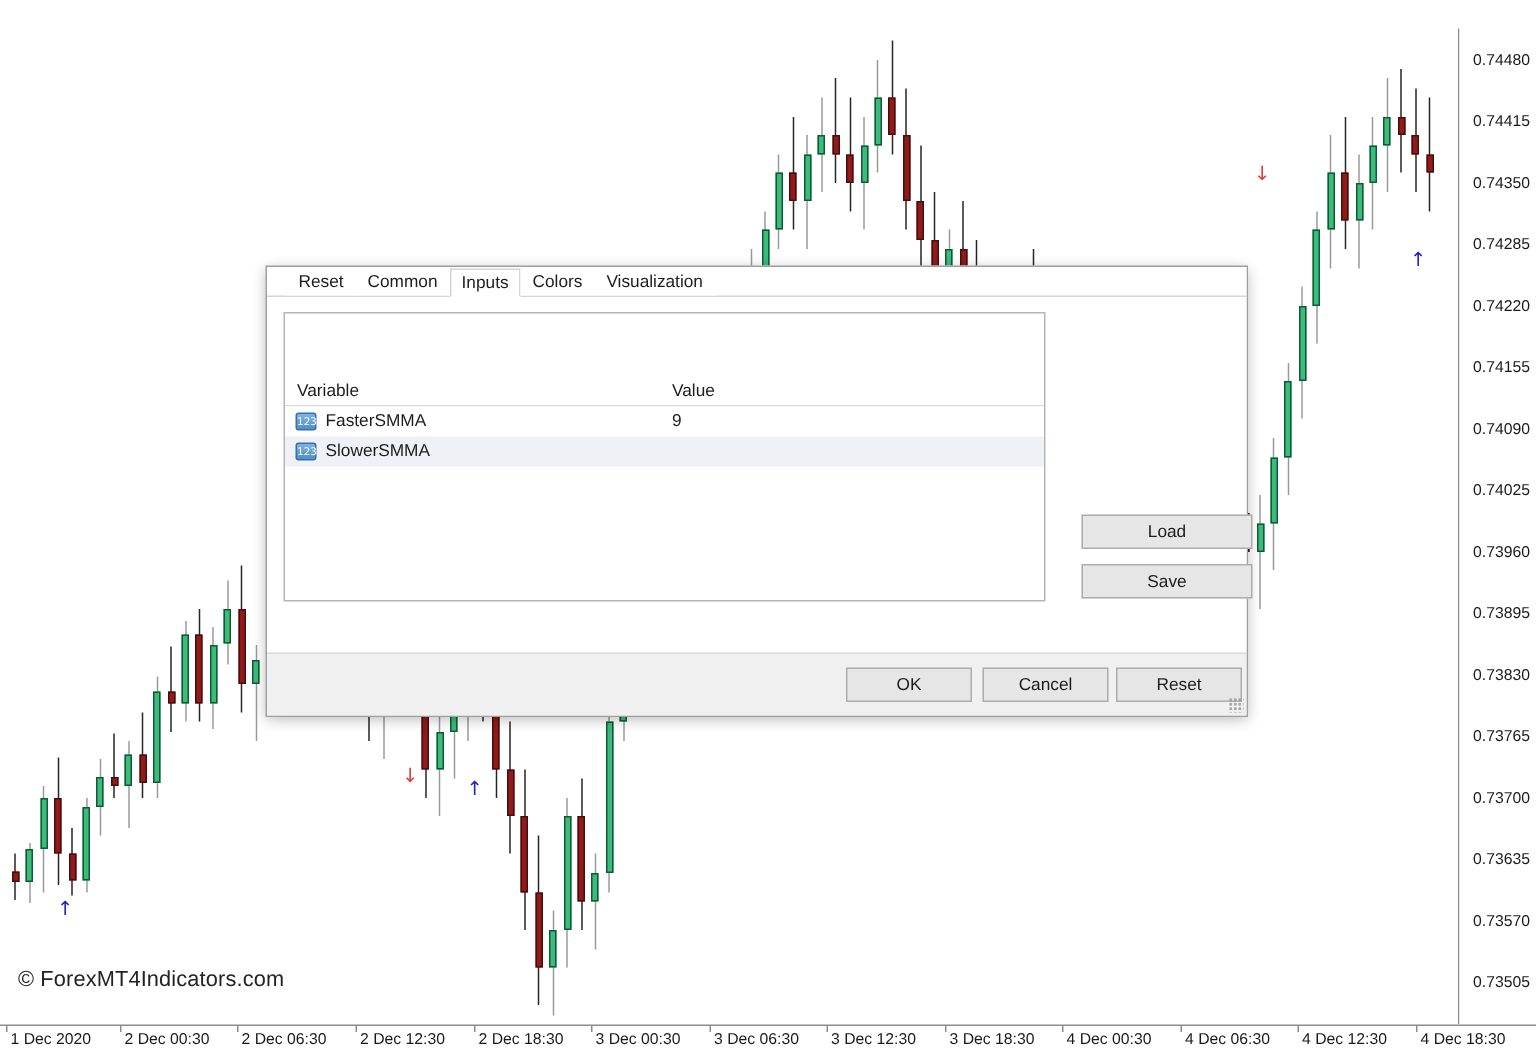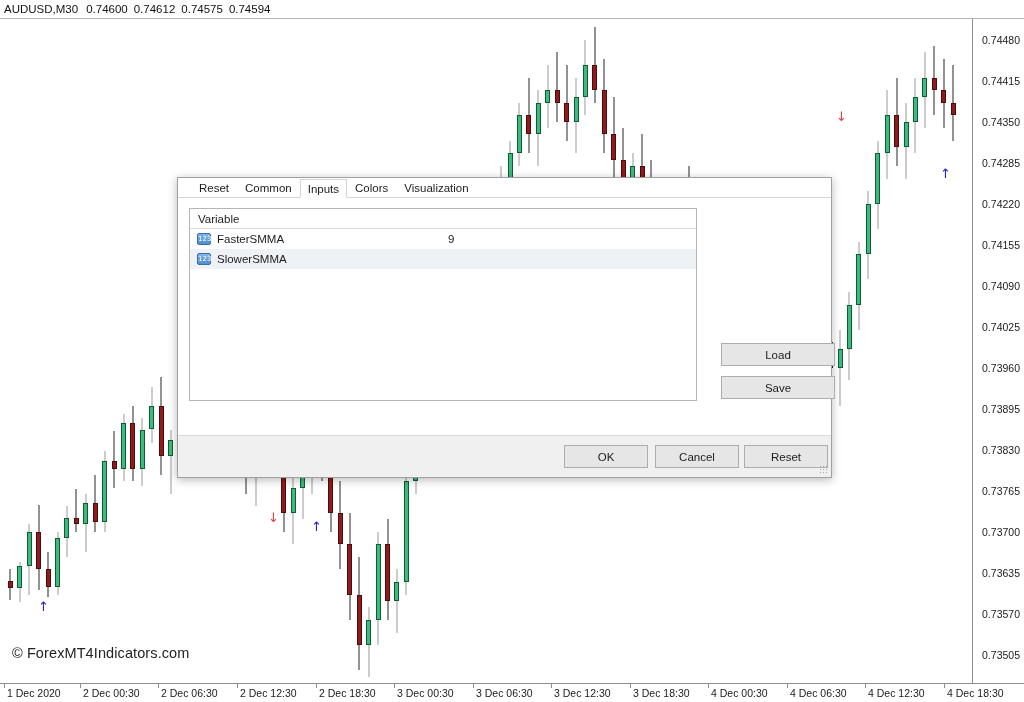--- a/index.html
+++ b/index.html
@@ -228,13 +228,6 @@
 
 <div id="app">
 
-  <div class="quote-bar">
-    <span class="quote-symbol">AUDUSD,M30</span>
-    <span class="quote-val">0.74600</span>
-    <span class="quote-val">0.74612</span>
-    <span class="quote-val">0.74575</span>
-    <span class="quote-val">0.74594</span>
-  </div>
 
   <div class="plot" id="plot">
     <div class="watermark">© ForexMT4Indicators.com</div>

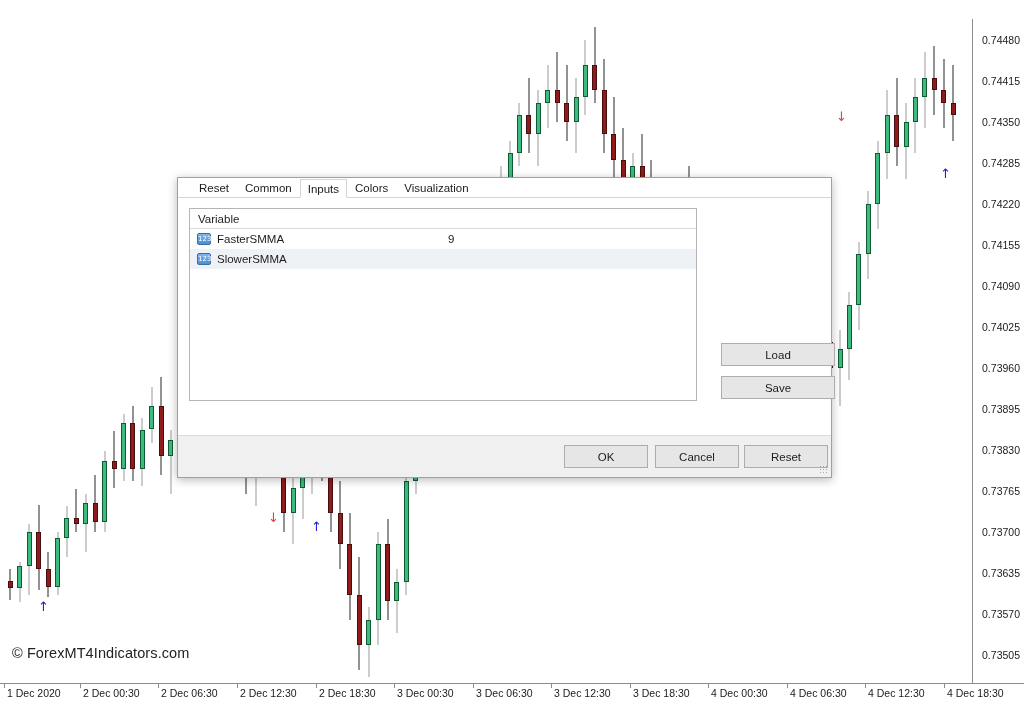--- a/index.html
+++ b/index.html
@@ -163,6 +163,7 @@
     display: flex; height: 20px;
     border-bottom: 1px solid #d9d9d9;
     background: #ffffff;
+    margin-top: 42px;
   }
   .grid-head .cell {
     font-size: 11.5px; color: #1c1c1c;

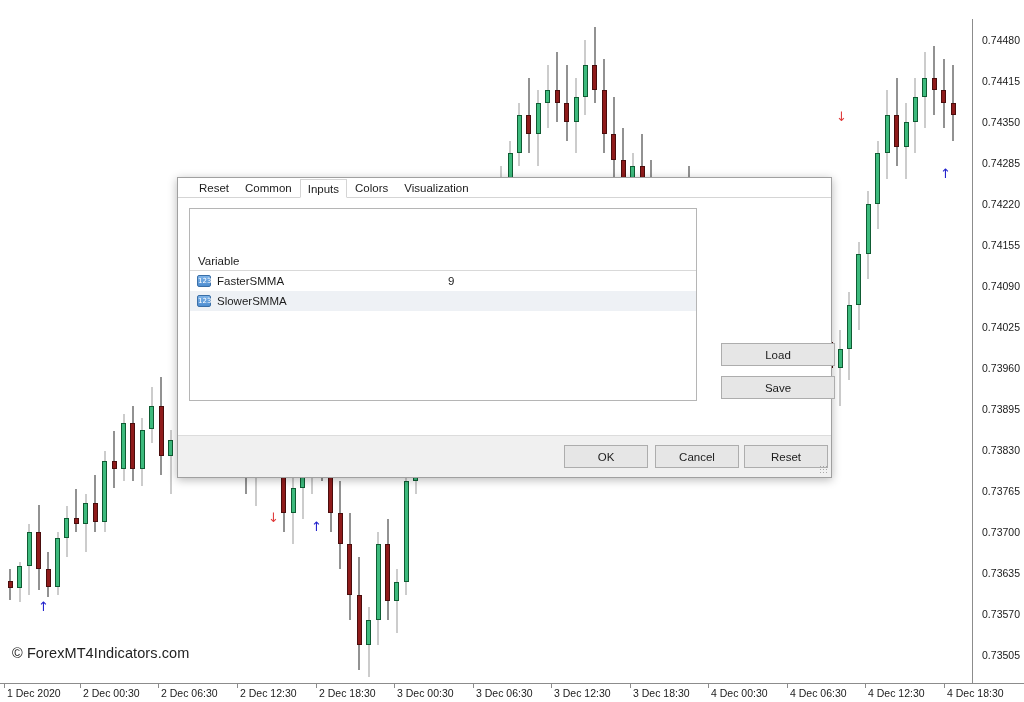--- a/index.html
+++ b/index.html
@@ -706,6 +706,7 @@
       <div class="grid-panel">
         <div class="grid-head">
           <div class="cell col-var">Variable</div>
+          <div class="cell col-val">Value</div>
         </div>
         <div id="gridRows">
             <div class="grid-row">

